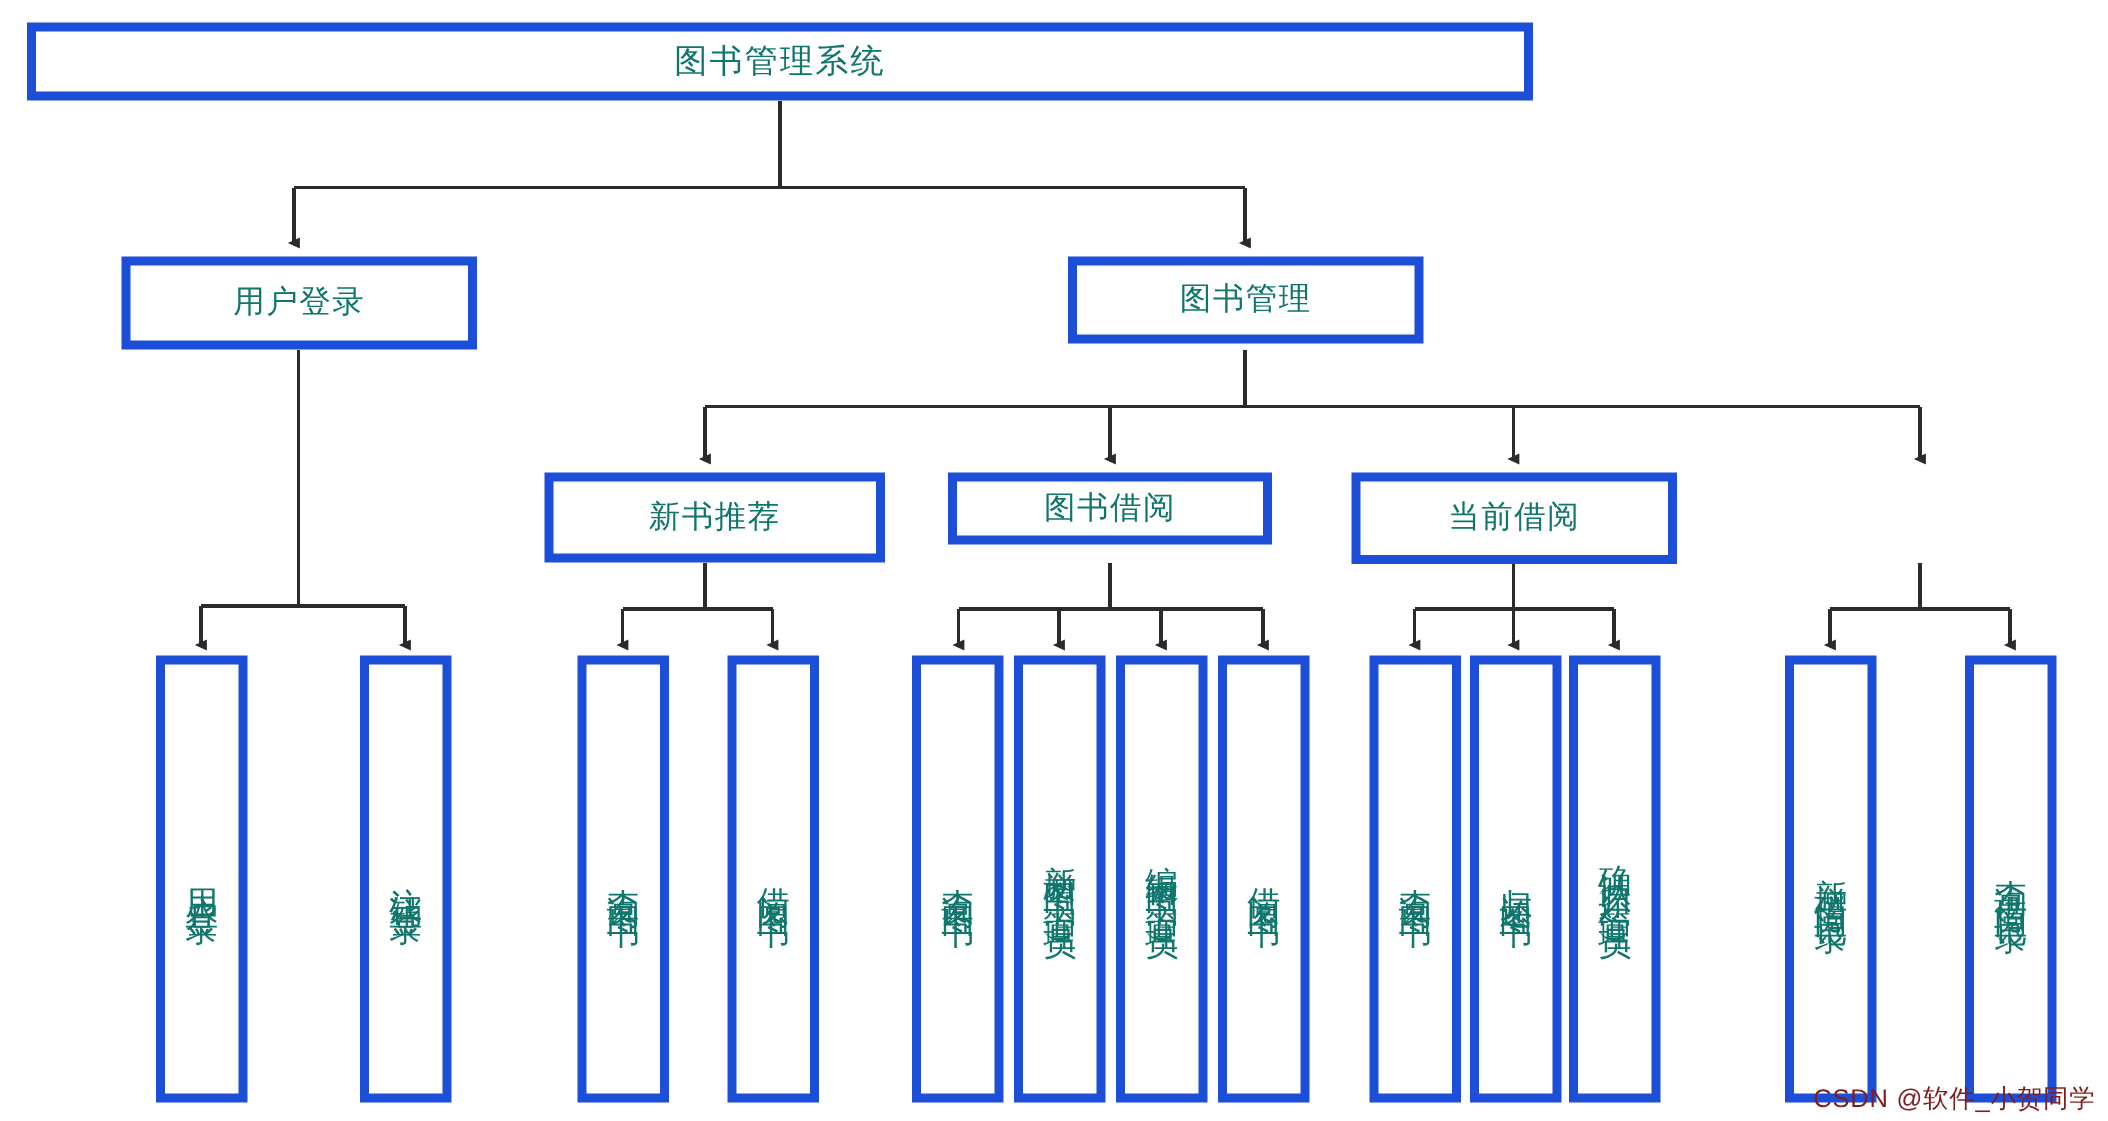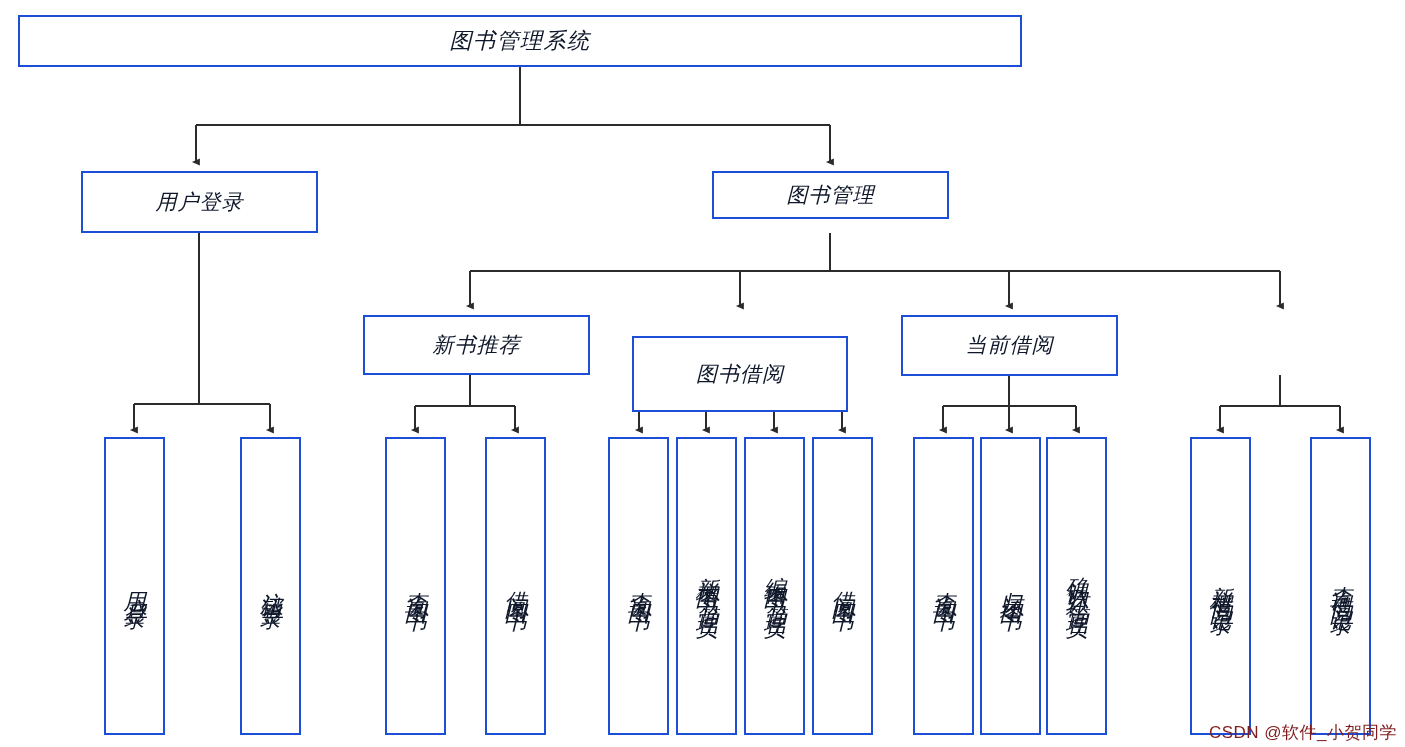--- a/index.html
+++ b/index.html
@@ -30,12 +30,11 @@
     position: absolute;
     box-sizing: border-box;
     background: #ffffff;
-    border: 2px solid #1d4ed8;
+    border: 6px solid #1d4ed8;
     display: flex;
     align-items: center;
     justify-content: center;
-    color: #0f172a;
-    font-style: italic;
+    color: #0f766e;
   }
   .node .label {
     display: block;

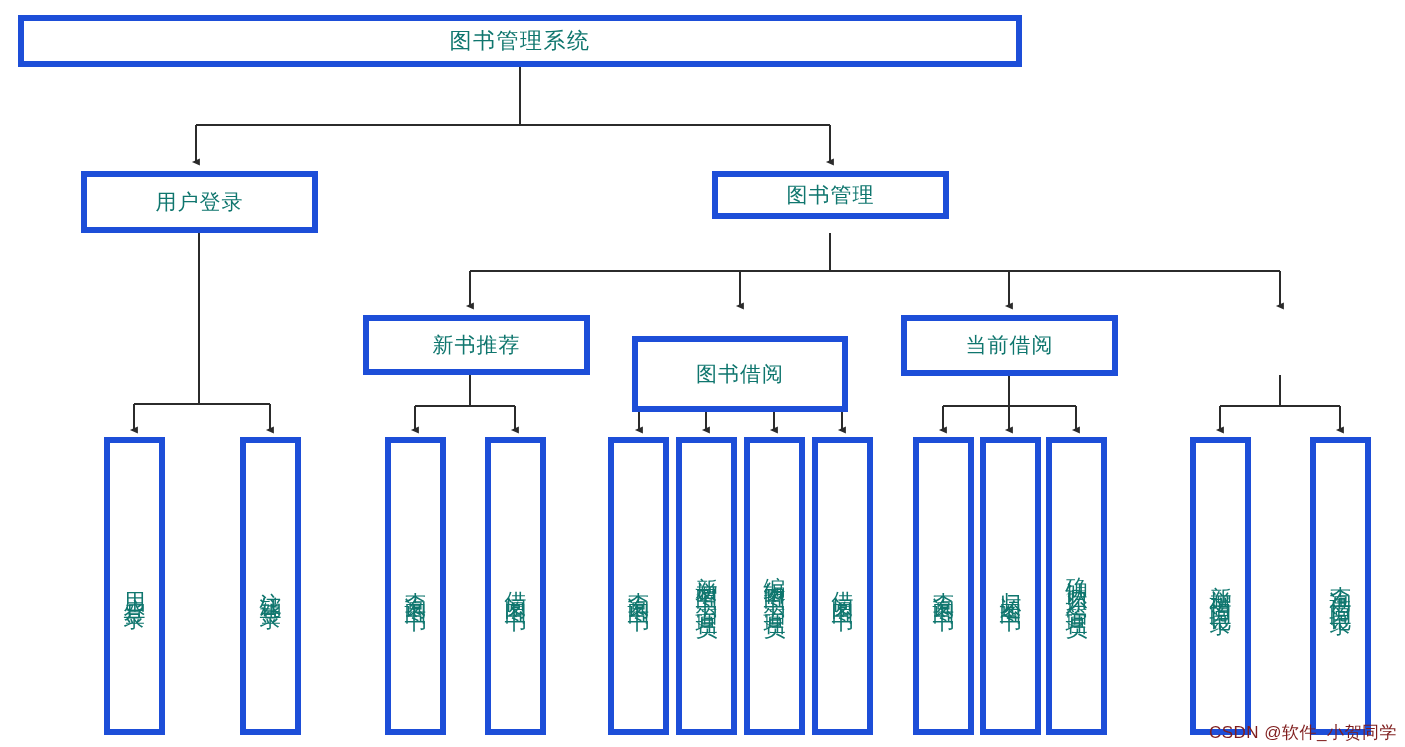--- a/index.html
+++ b/index.html
@@ -139,7 +139,7 @@
   <div class="node horiz" style="left:81px; top:171px; width:237px; height:62px;">
     <span class="label">用户登录</span>
   </div>
-  <div class="node horiz" style="left:712px; top:171px; width:237px; height:48px;">
+  <div class="node horiz" style="left:712px; top:171px; width:237px; height:58px;">
     <span class="label">图书管理</span>
   </div>
 

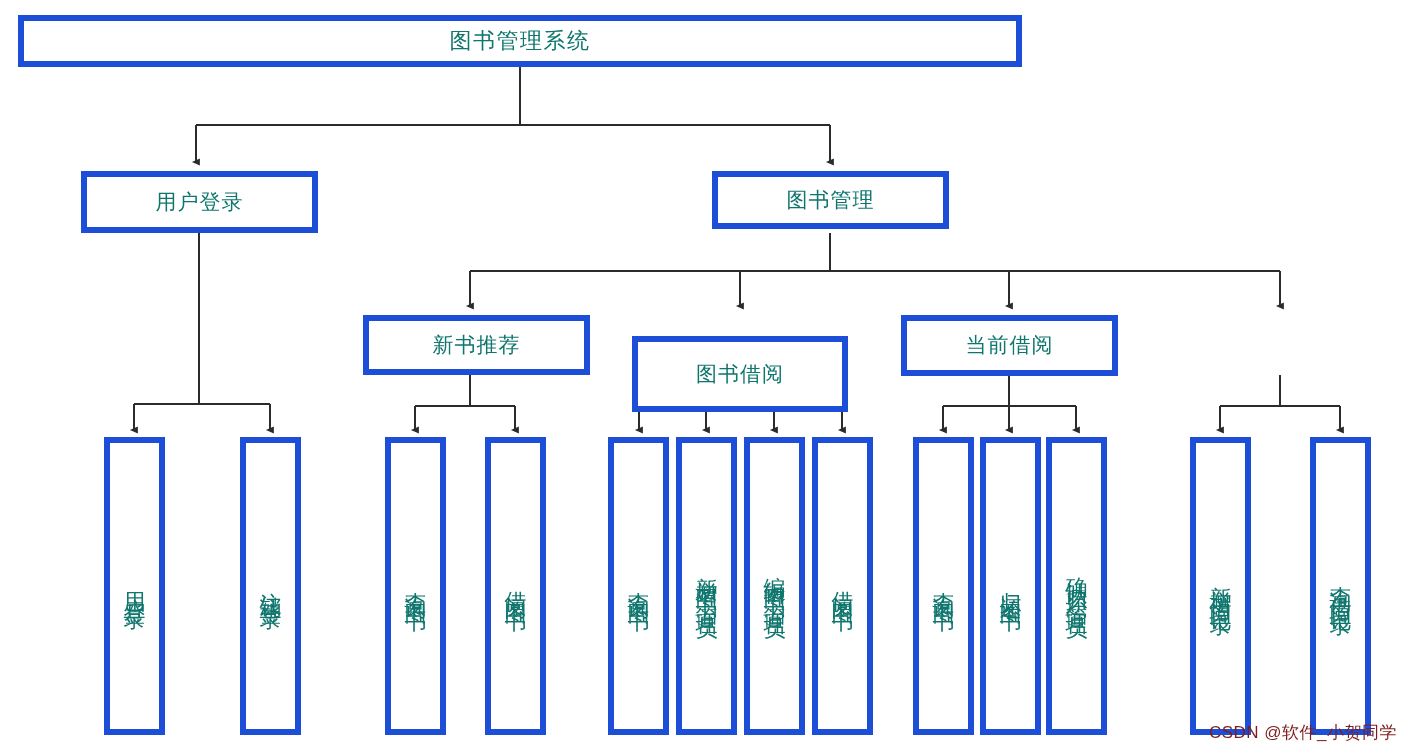--- a/index.html
+++ b/index.html
@@ -146,7 +146,7 @@
   <div class="node horiz" style="left:363px; top:315px; width:227px; height:60px;">
     <span class="label">新书推荐</span>
   </div>
-  <div class="node horiz" style="left:632px; top:315px; width:216px; height:76px;margin-top:21px;">
+  <div class="node horiz" style="left:632px; top:315px; width:216px; height:48px;">
     <span class="label">图书借阅</span>
   </div>
   <div class="node horiz" style="left:901px; top:315px; width:217px; height:61px;">

